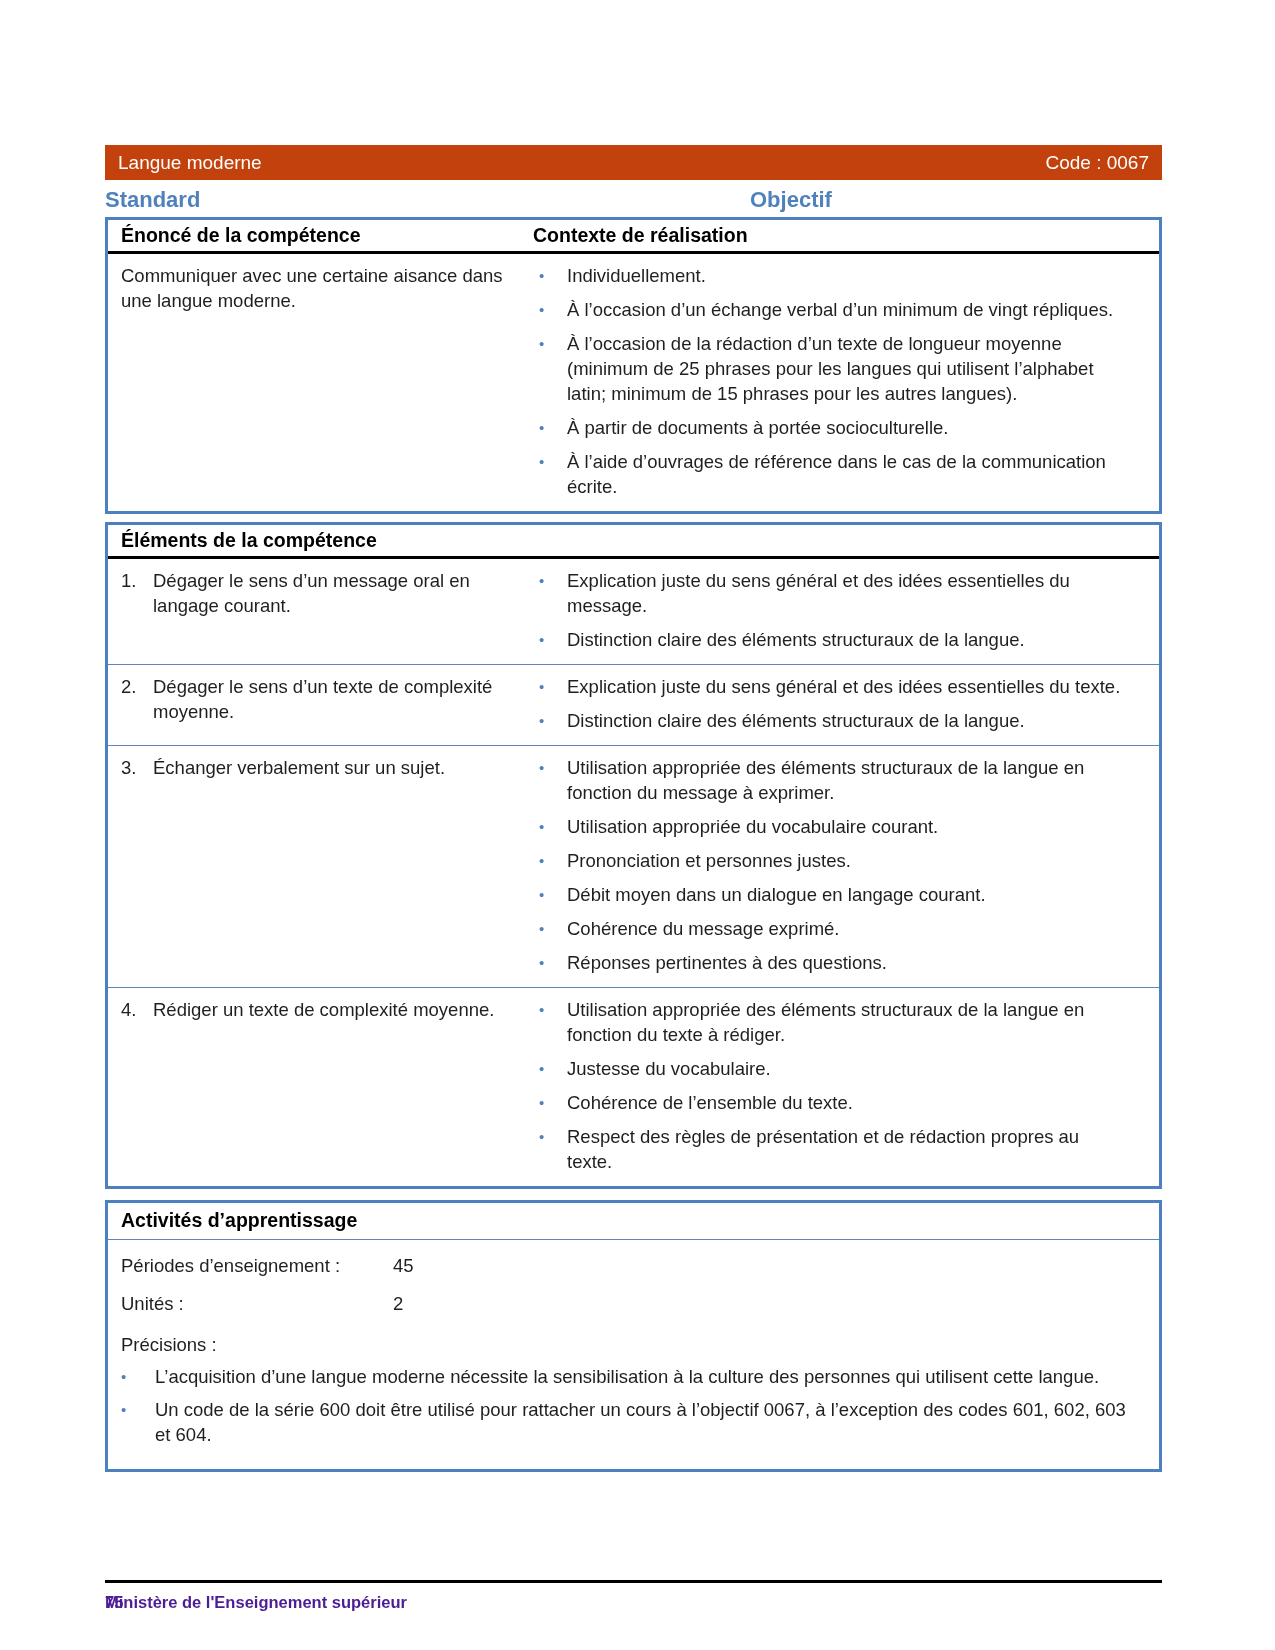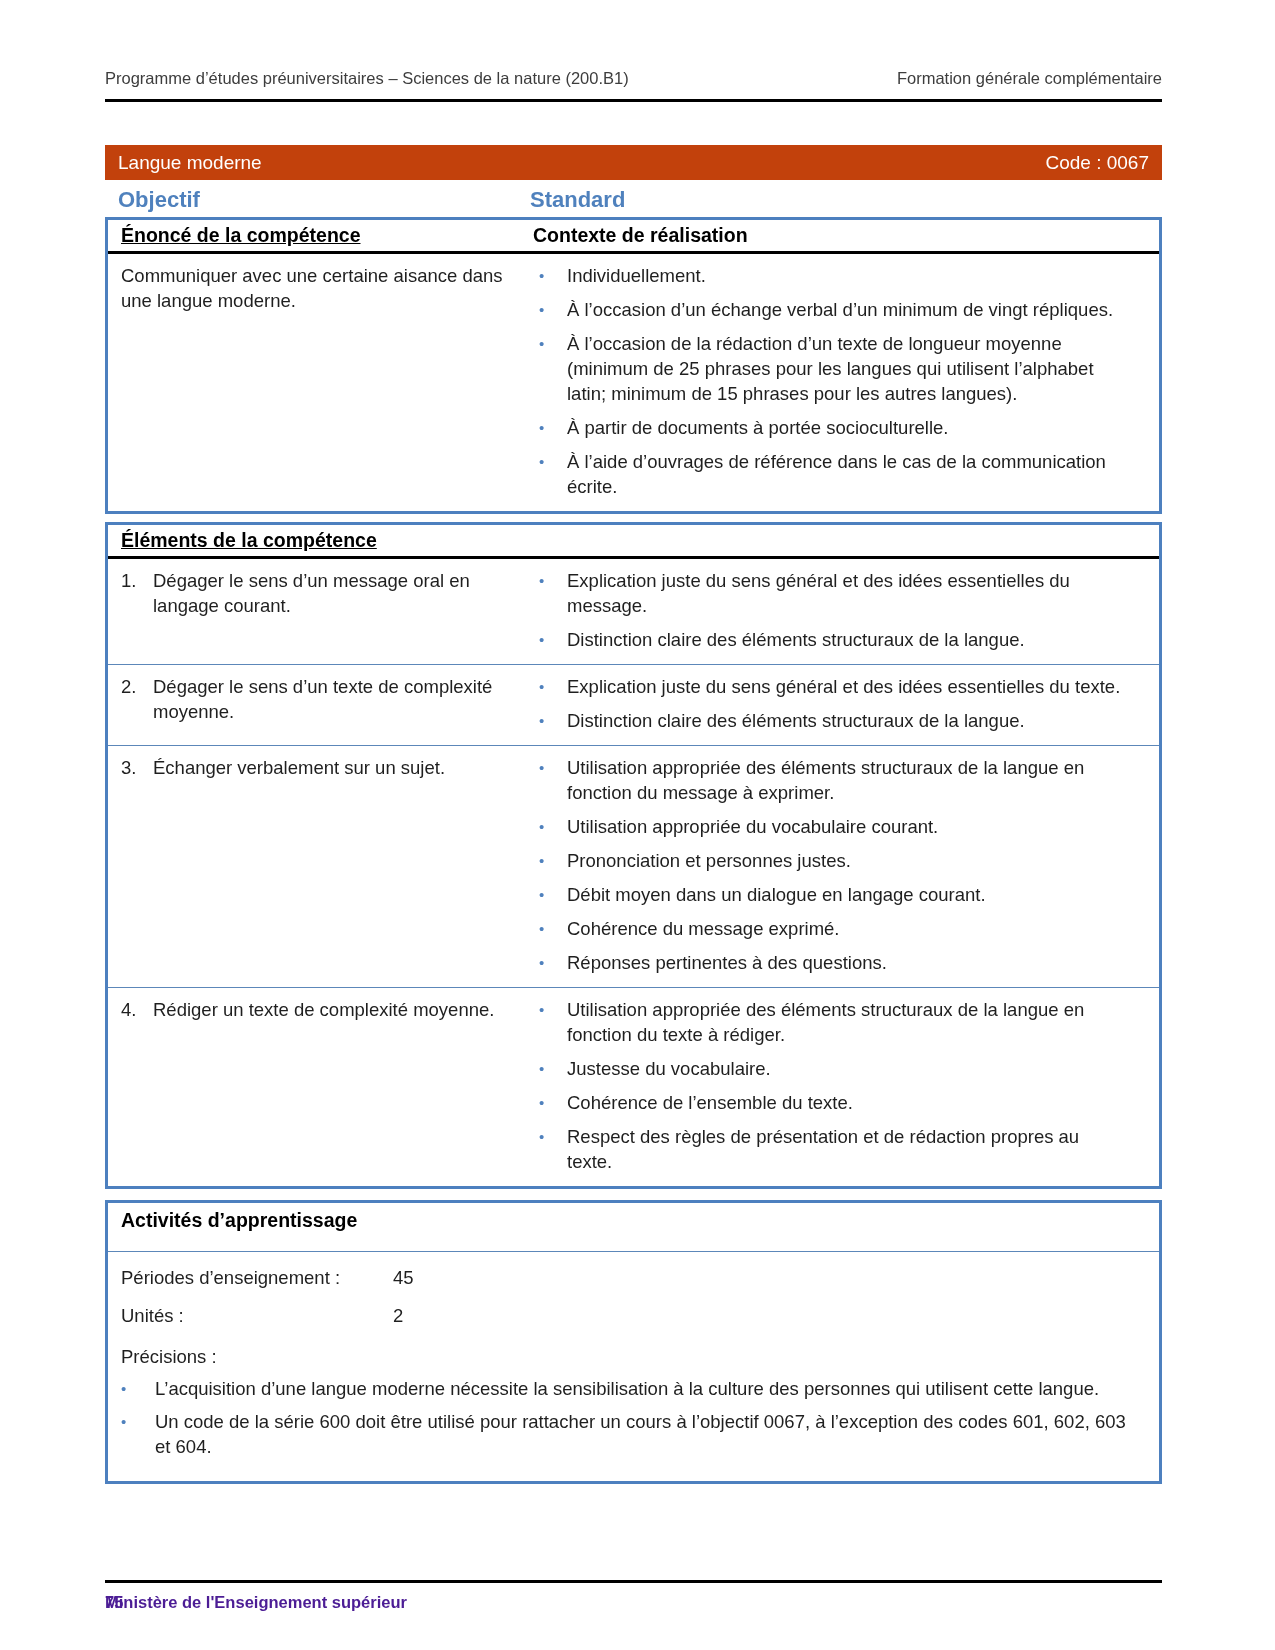--- a/index.html
+++ b/index.html
@@ -87,10 +87,6 @@
 
 <div class="page">
 
-  <div class="doc-header">
-    <span>Programme d’études préuniversitaires – Sciences de la nature (200.B1)</span>
-    <span>Formation générale complémentaire</span>
-  </div>
 
   <div class="content">
 

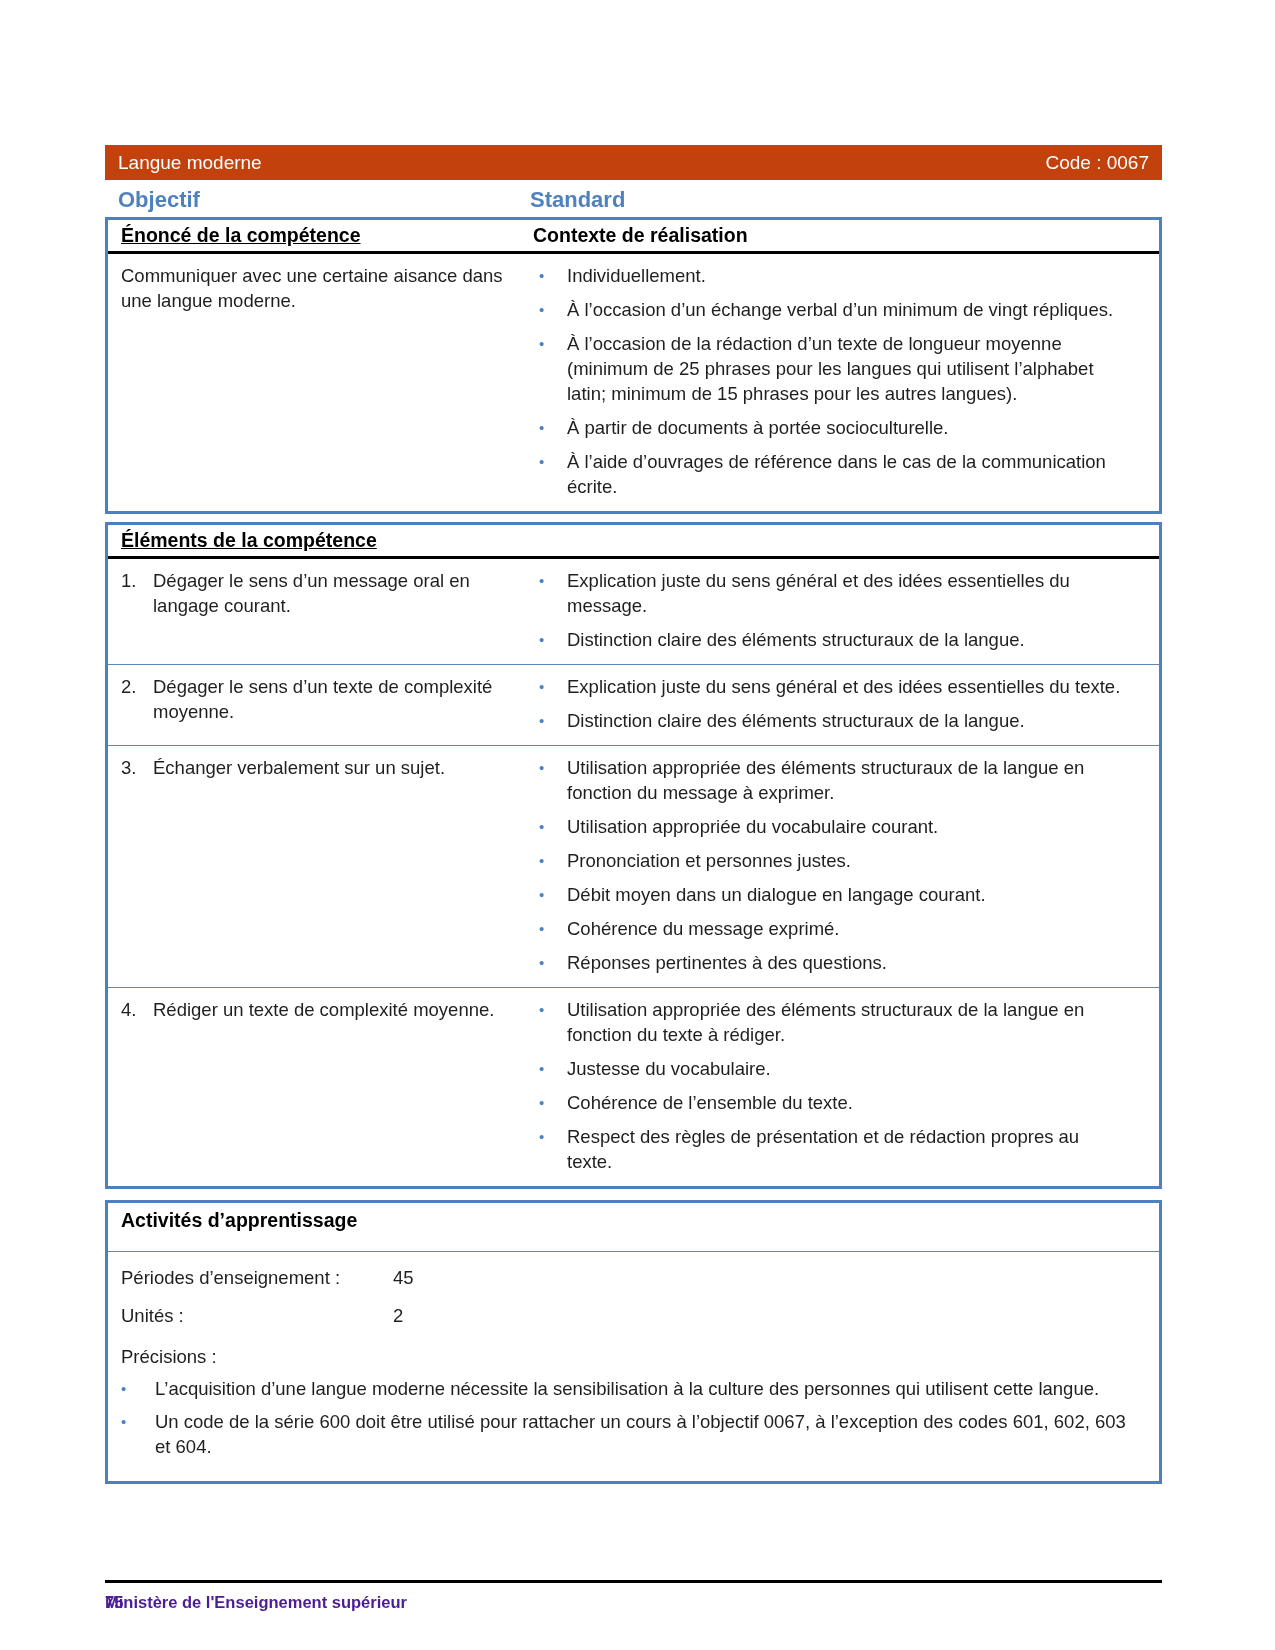--- a/index.html
+++ b/index.html
@@ -96,8 +96,8 @@
     </div>
 
     <div class="headings">
+      <div class="h-cell h-right">Standard</div>
       <div class="h-cell h-left">Objectif</div>
-      <div class="h-cell h-right">Standard</div>
     </div>
 
     <div class="tbl">

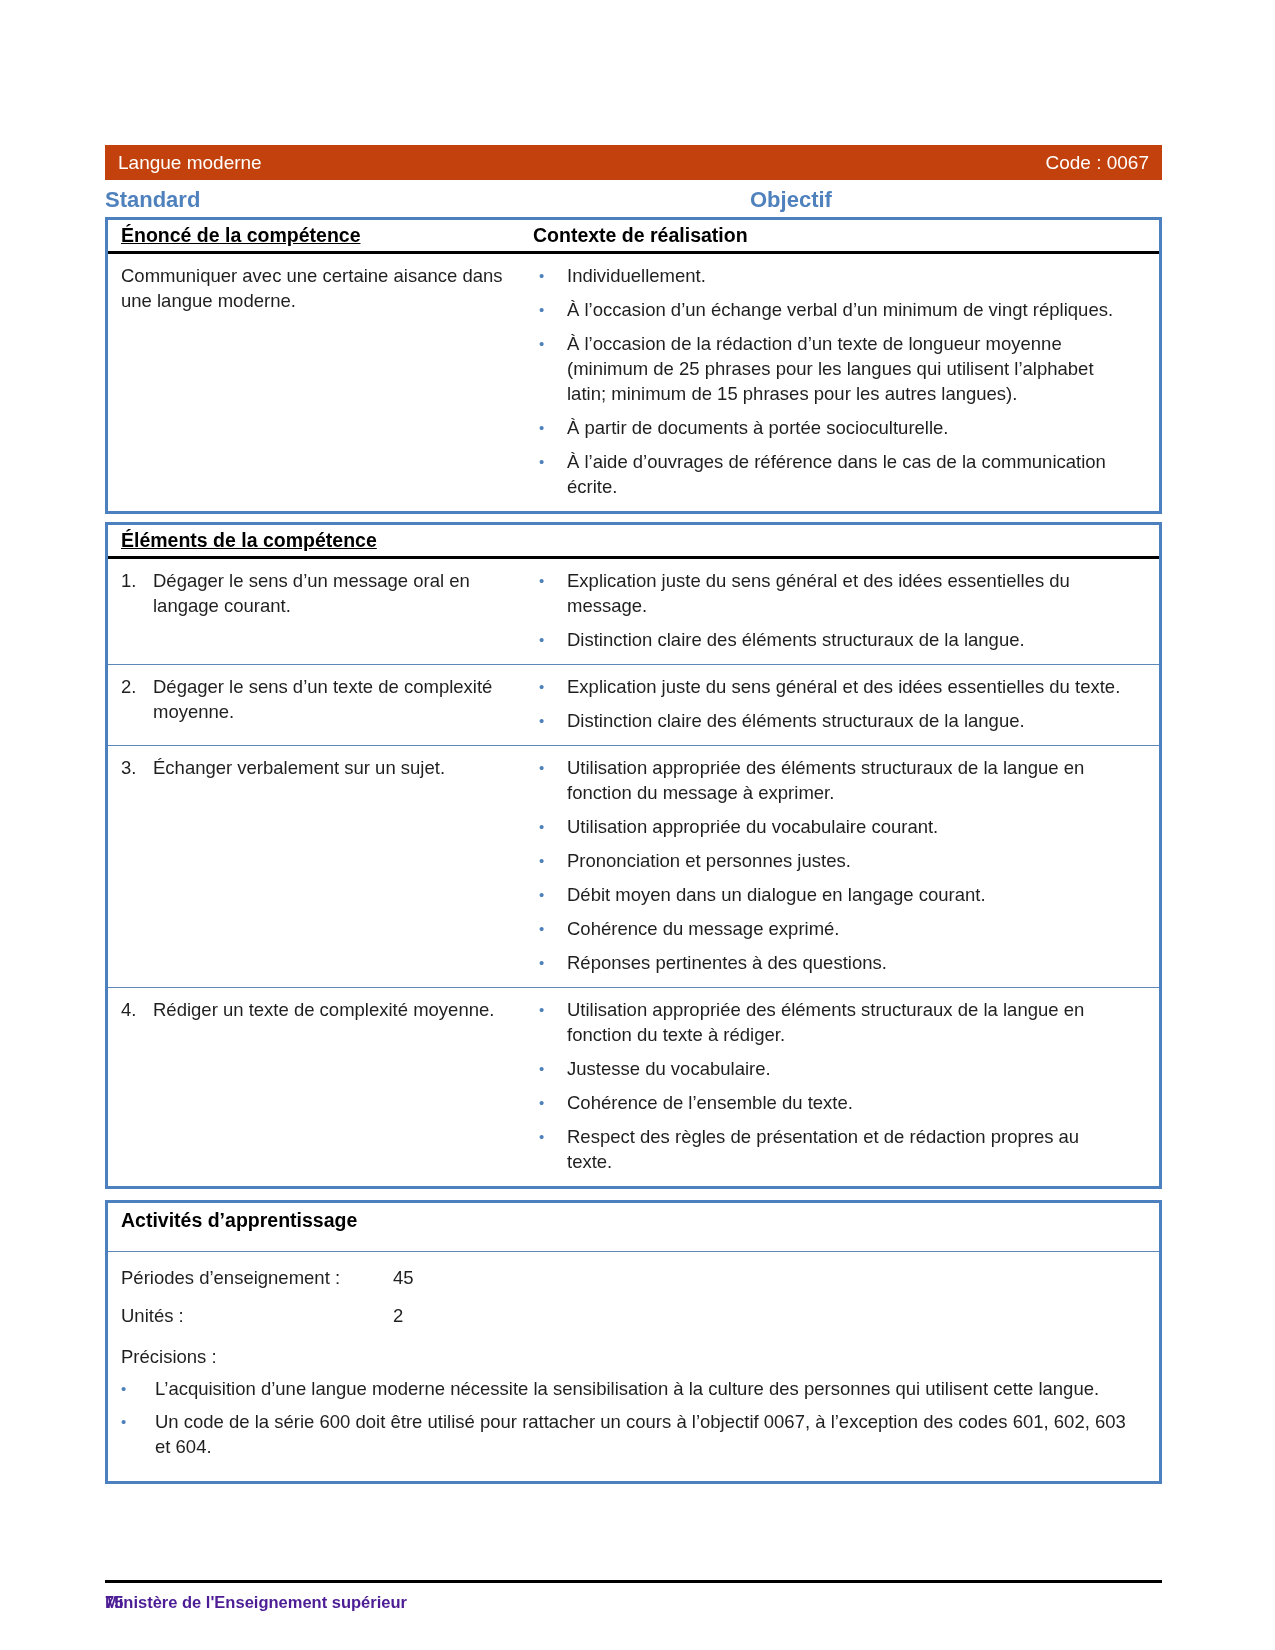--- a/index.html
+++ b/index.html
@@ -36,7 +36,7 @@
   .tbl { border:3px solid #4d80bf; background:#fff; }
   .tbl-head { display:flex; border-bottom:3px solid #000; padding:3px 0 4px; }
   .th-cell { font-weight:bold; color:#000; font-size:19.5px; line-height:24px; }
-  .th-left  { width:425px; padding-left:13px; padding-right:15px;text-decoration:underline; }
+  .th-left  { width:425px; padding-left:13px; padding-right:15px; }
   .th-right { flex:1; }
 
   .tbl-row { display:flex; padding:9px 0 12px; }

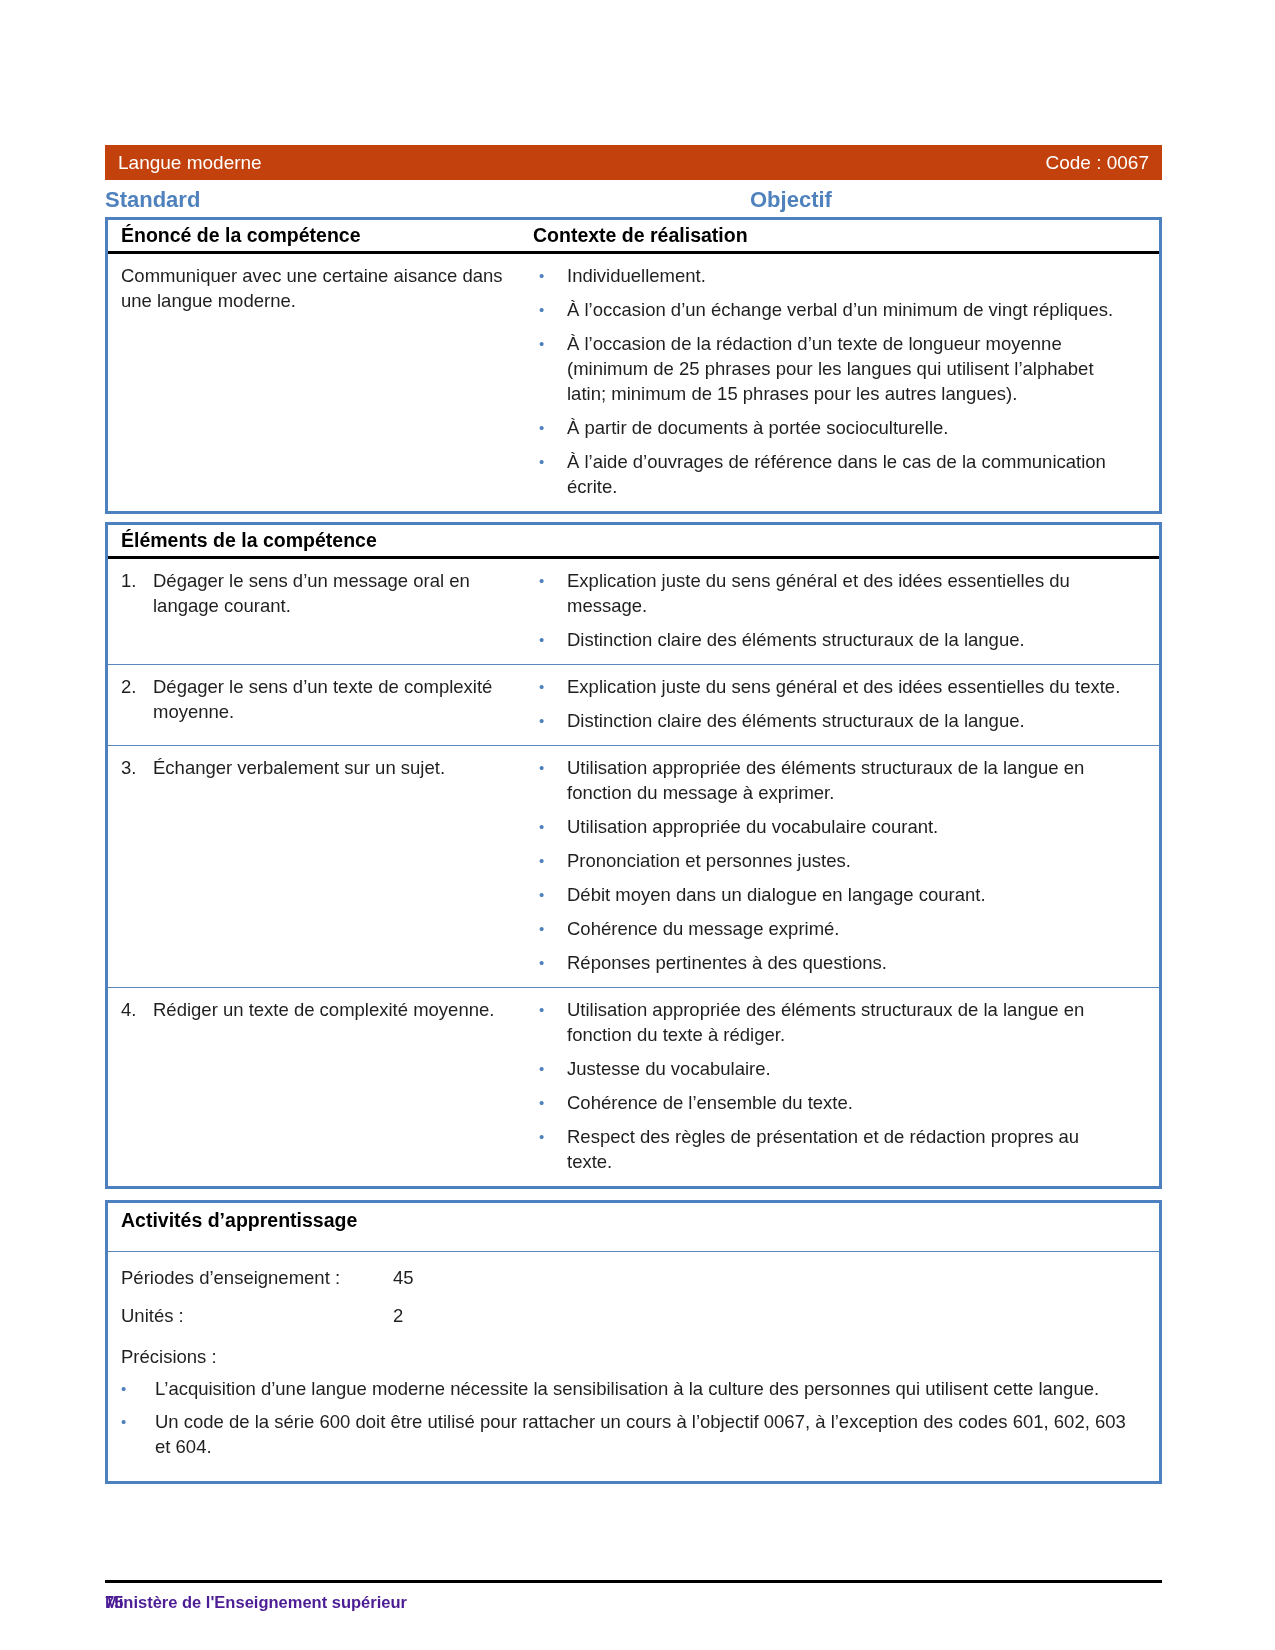--- a/index.html
+++ b/index.html
@@ -64,7 +64,7 @@
   .act-box { border:3px solid #4d80bf; background:#fff; padding-bottom:14px; }
   .act-title {
     font-weight:bold; color:#000; font-size:19.5px;
-    padding:5px 13px 18px; border-bottom:1.5px solid #5c87b9;
+    padding:5px 13px 6px; border-bottom:1.5px solid #5c87b9;
   }
   .act-field { display:flex; padding:13px 13px 0; }
   .act-label { width:272px; flex:0 0 272px; }

